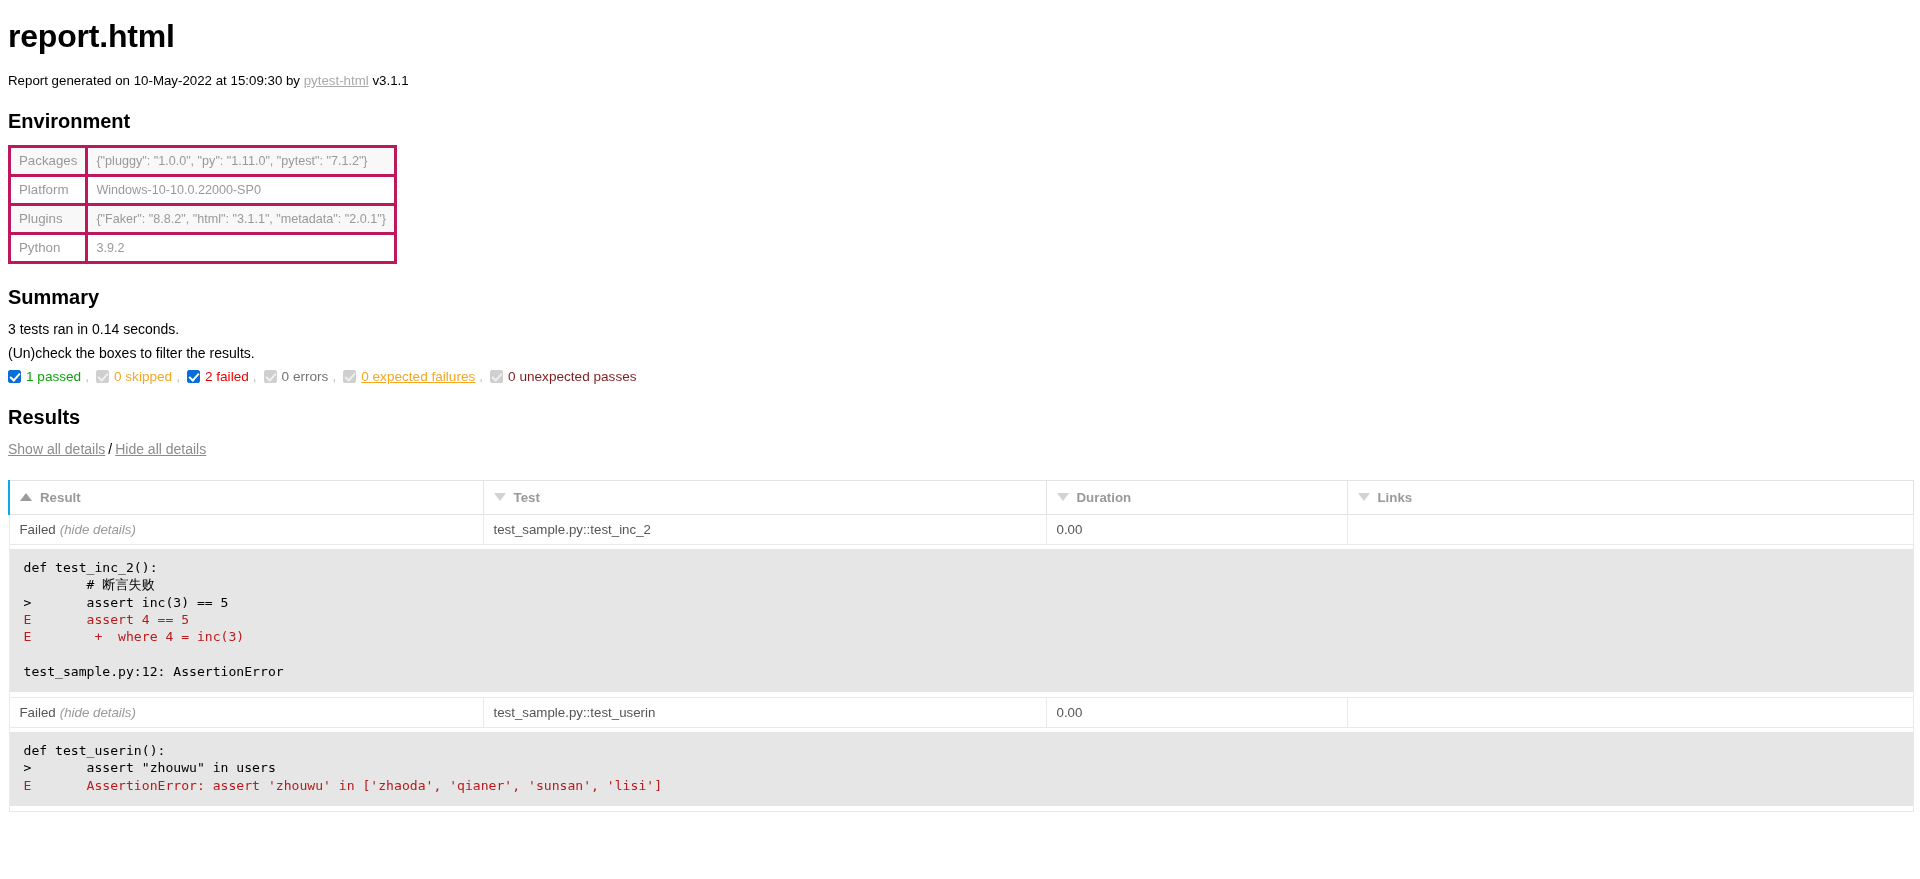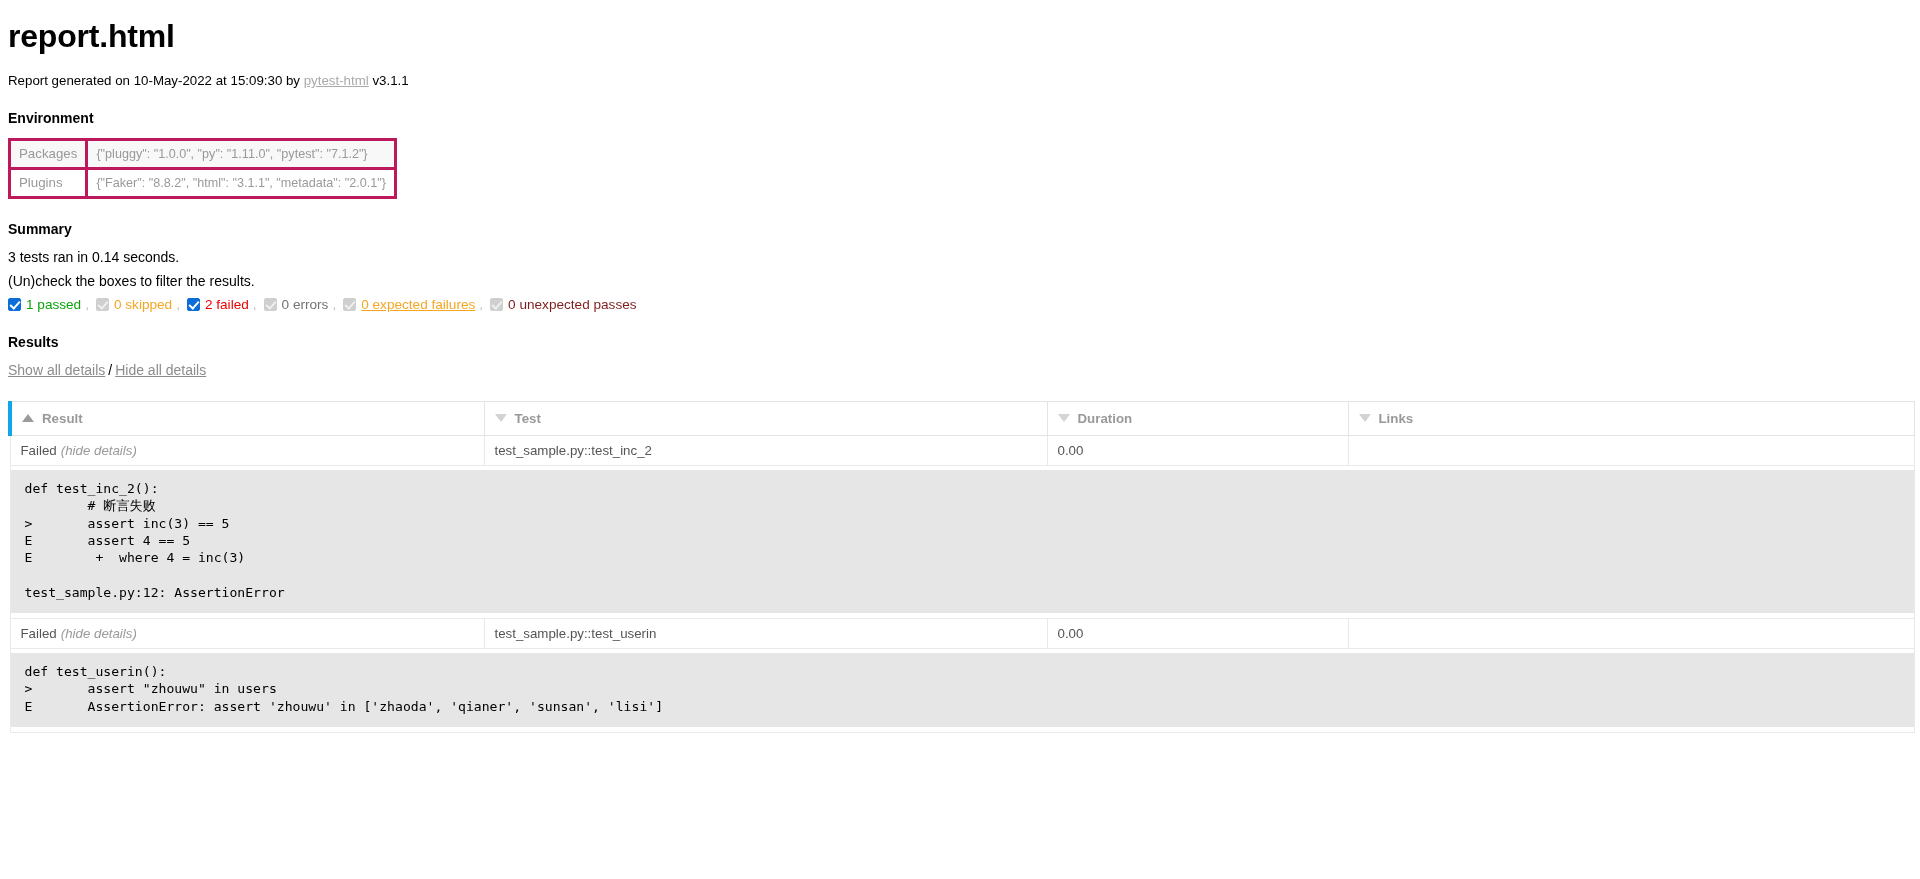--- a/index.html
+++ b/index.html
@@ -25,7 +25,7 @@
     color: #000;
   }
   h2 {
-    font-size: 14px;
+    font-size: 20px;
     font-weight: bold;
     margin: 22px 0 12px 0;
     color: #000;

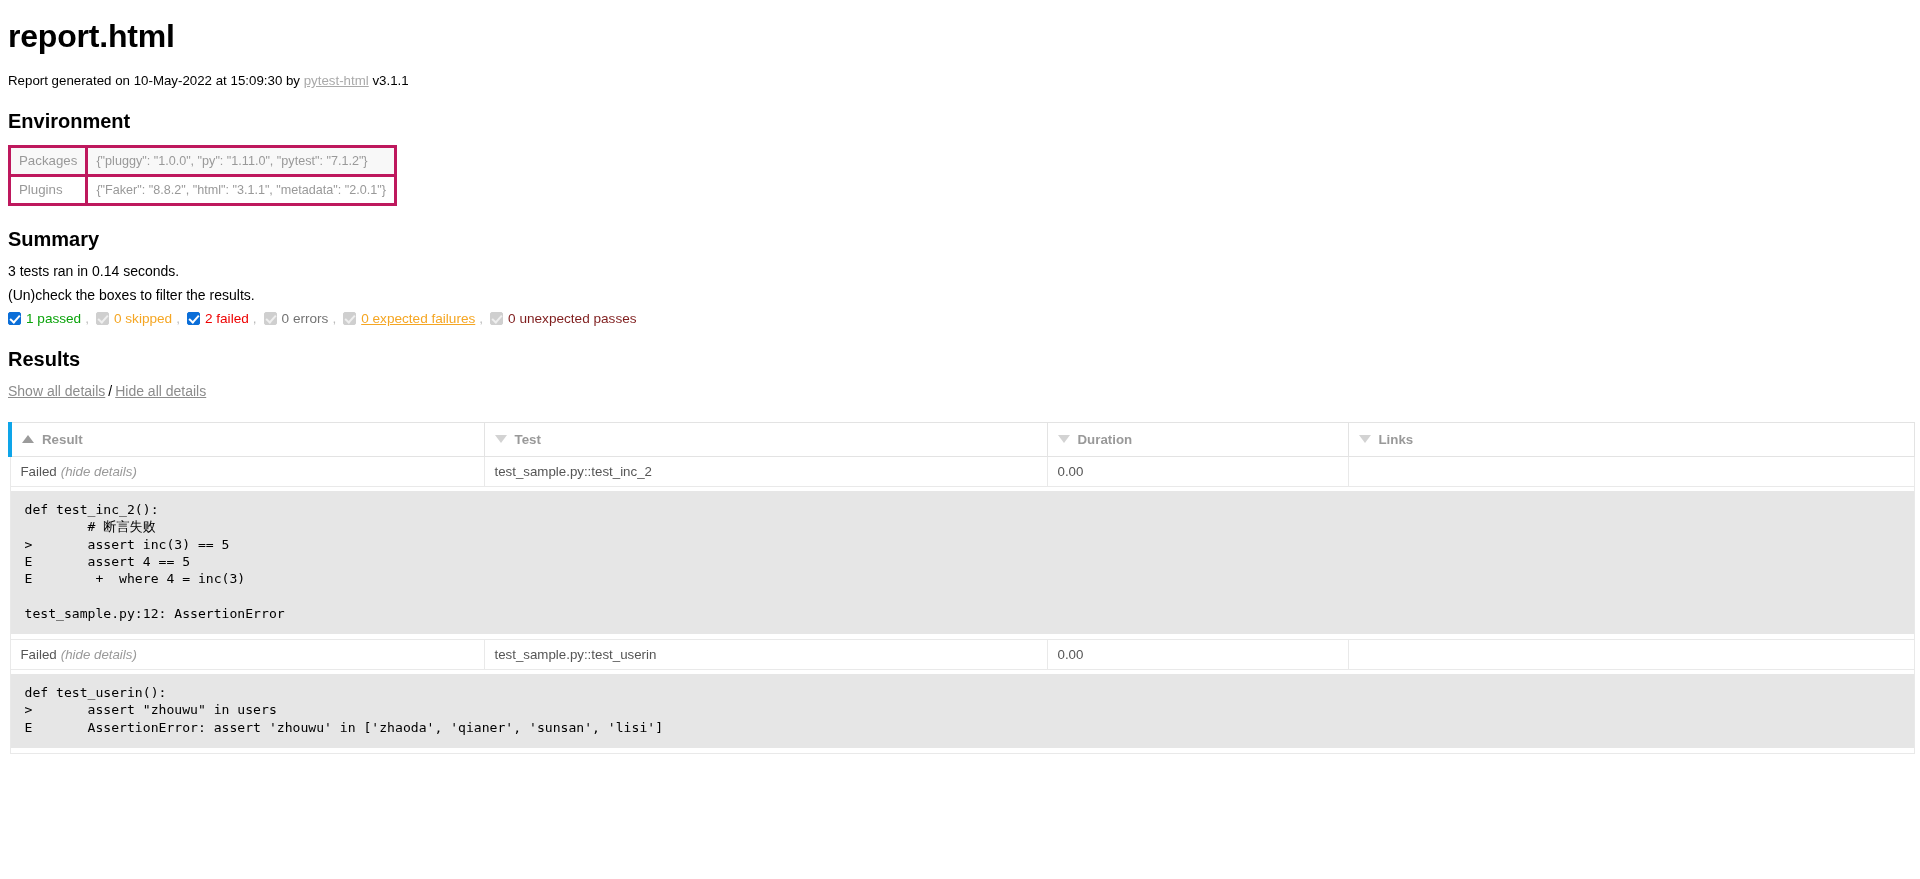--- a/index.html
+++ b/index.html
@@ -202,6 +202,10 @@
       <td class="val">{"pluggy": "1.0.0", "py": "1.11.0", "pytest": "7.1.2"}</td>
     </tr>
     <tr>
+      <td class="key">Platform</td>
+      <td class="val">Windows-10-10.0.22000-SP0</td>
+    </tr>
+    <tr>
       <td class="key">Plugins</td>
       <td class="val">{"Faker": "8.8.2", "html": "3.1.1", "metadata": "2.0.1"}</td>
     </tr>

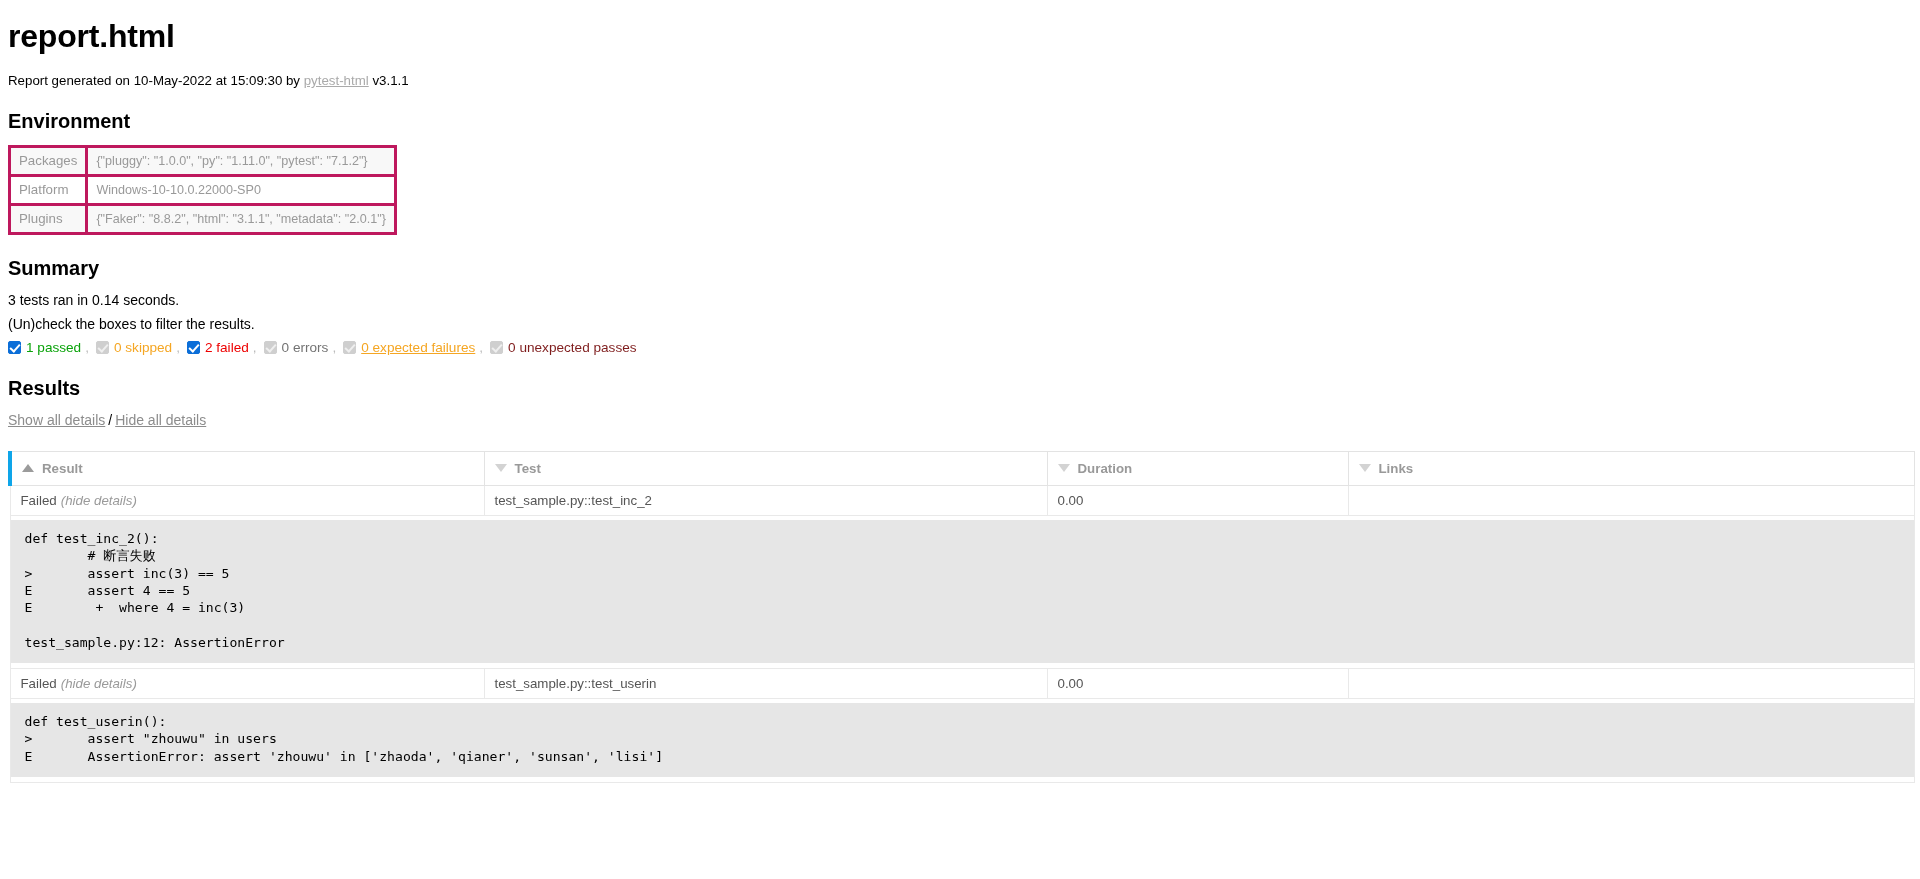--- a/index.html
+++ b/index.html
@@ -209,6 +209,10 @@
       <td class="key">Plugins</td>
       <td class="val">{"Faker": "8.8.2", "html": "3.1.1", "metadata": "2.0.1"}</td>
     </tr>
+    <tr>
+      <td class="key">Python</td>
+      <td class="val">3.9.2</td>
+    </tr>
   </tbody>
 </table>
 

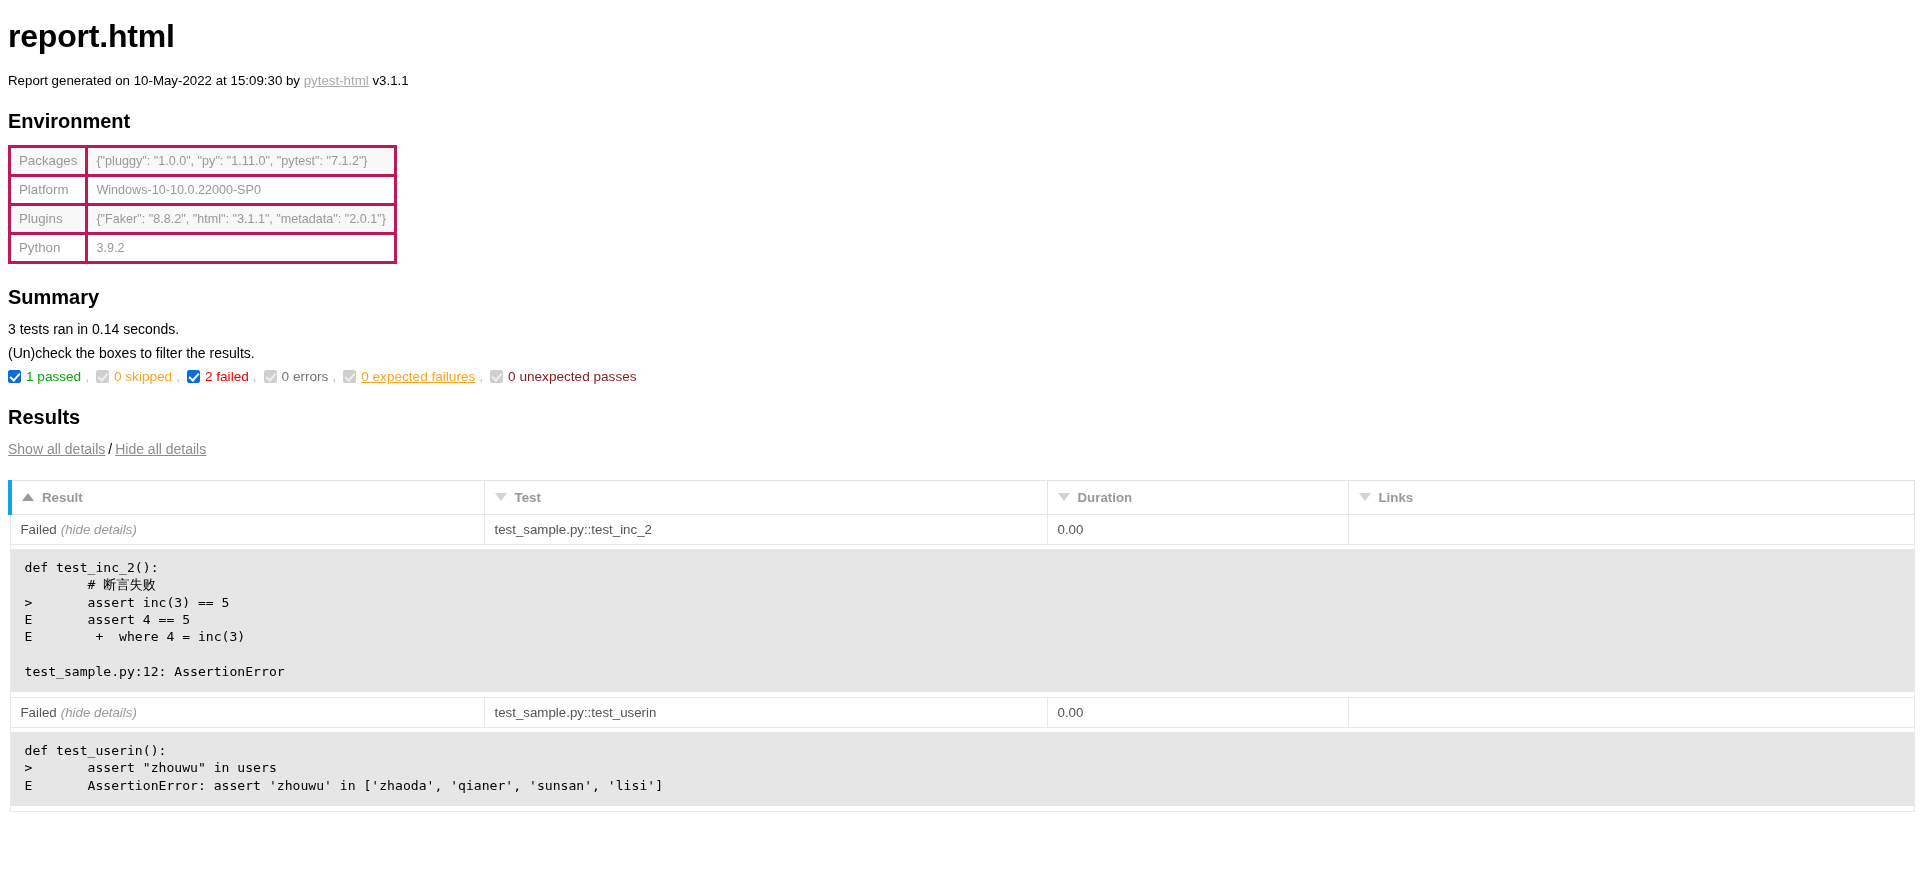--- a/index.html
+++ b/index.html
@@ -125,7 +125,7 @@
     font-size: 13.3px;
     white-space: nowrap;
   }
-  table.results th:first-child { border-left: 4px solid #0ea5e9; }
+  table.results th:first-child { border-left: 2px solid #0ea5e9; }
   .sort-arrow {
     display: inline-block;
     width: 0;

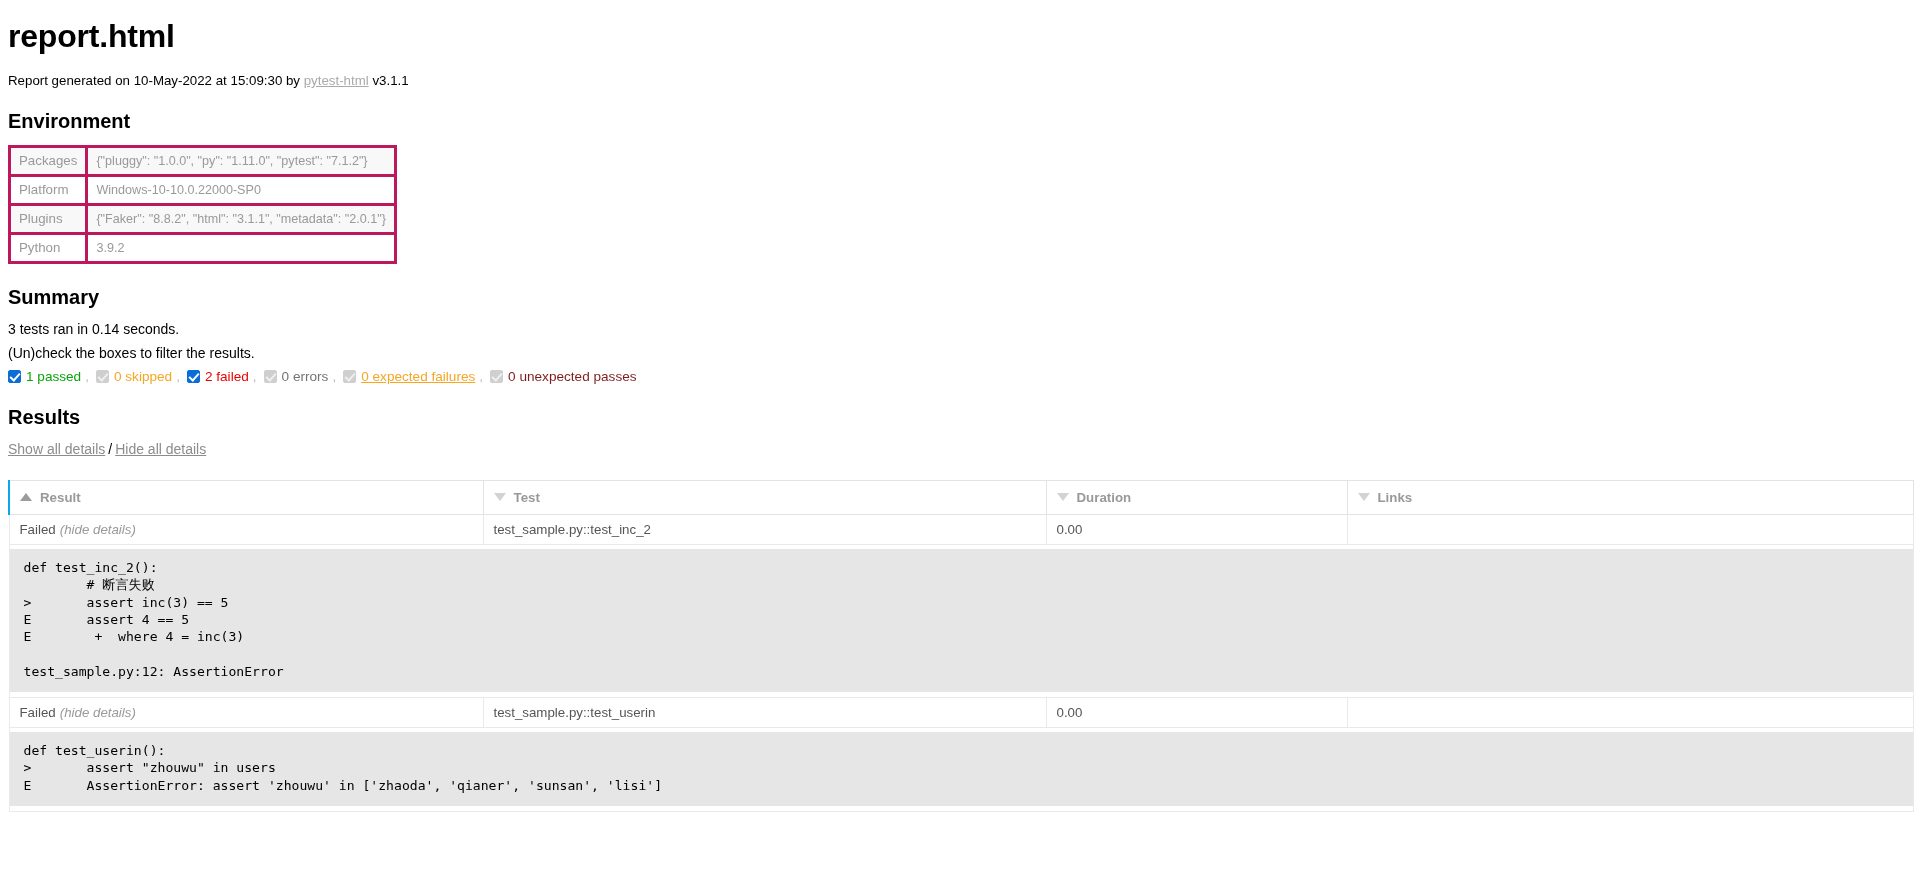--- a/index.html
+++ b/index.html
@@ -181,7 +181,7 @@
     margin: 4px 0 5px 0;
     overflow-x: hidden;
   }
-  .log .err { color: #000000; }
+  .log .err { color: #b91c1c; }
   .log .plain { color: #000; }
 </style>
 </head>

